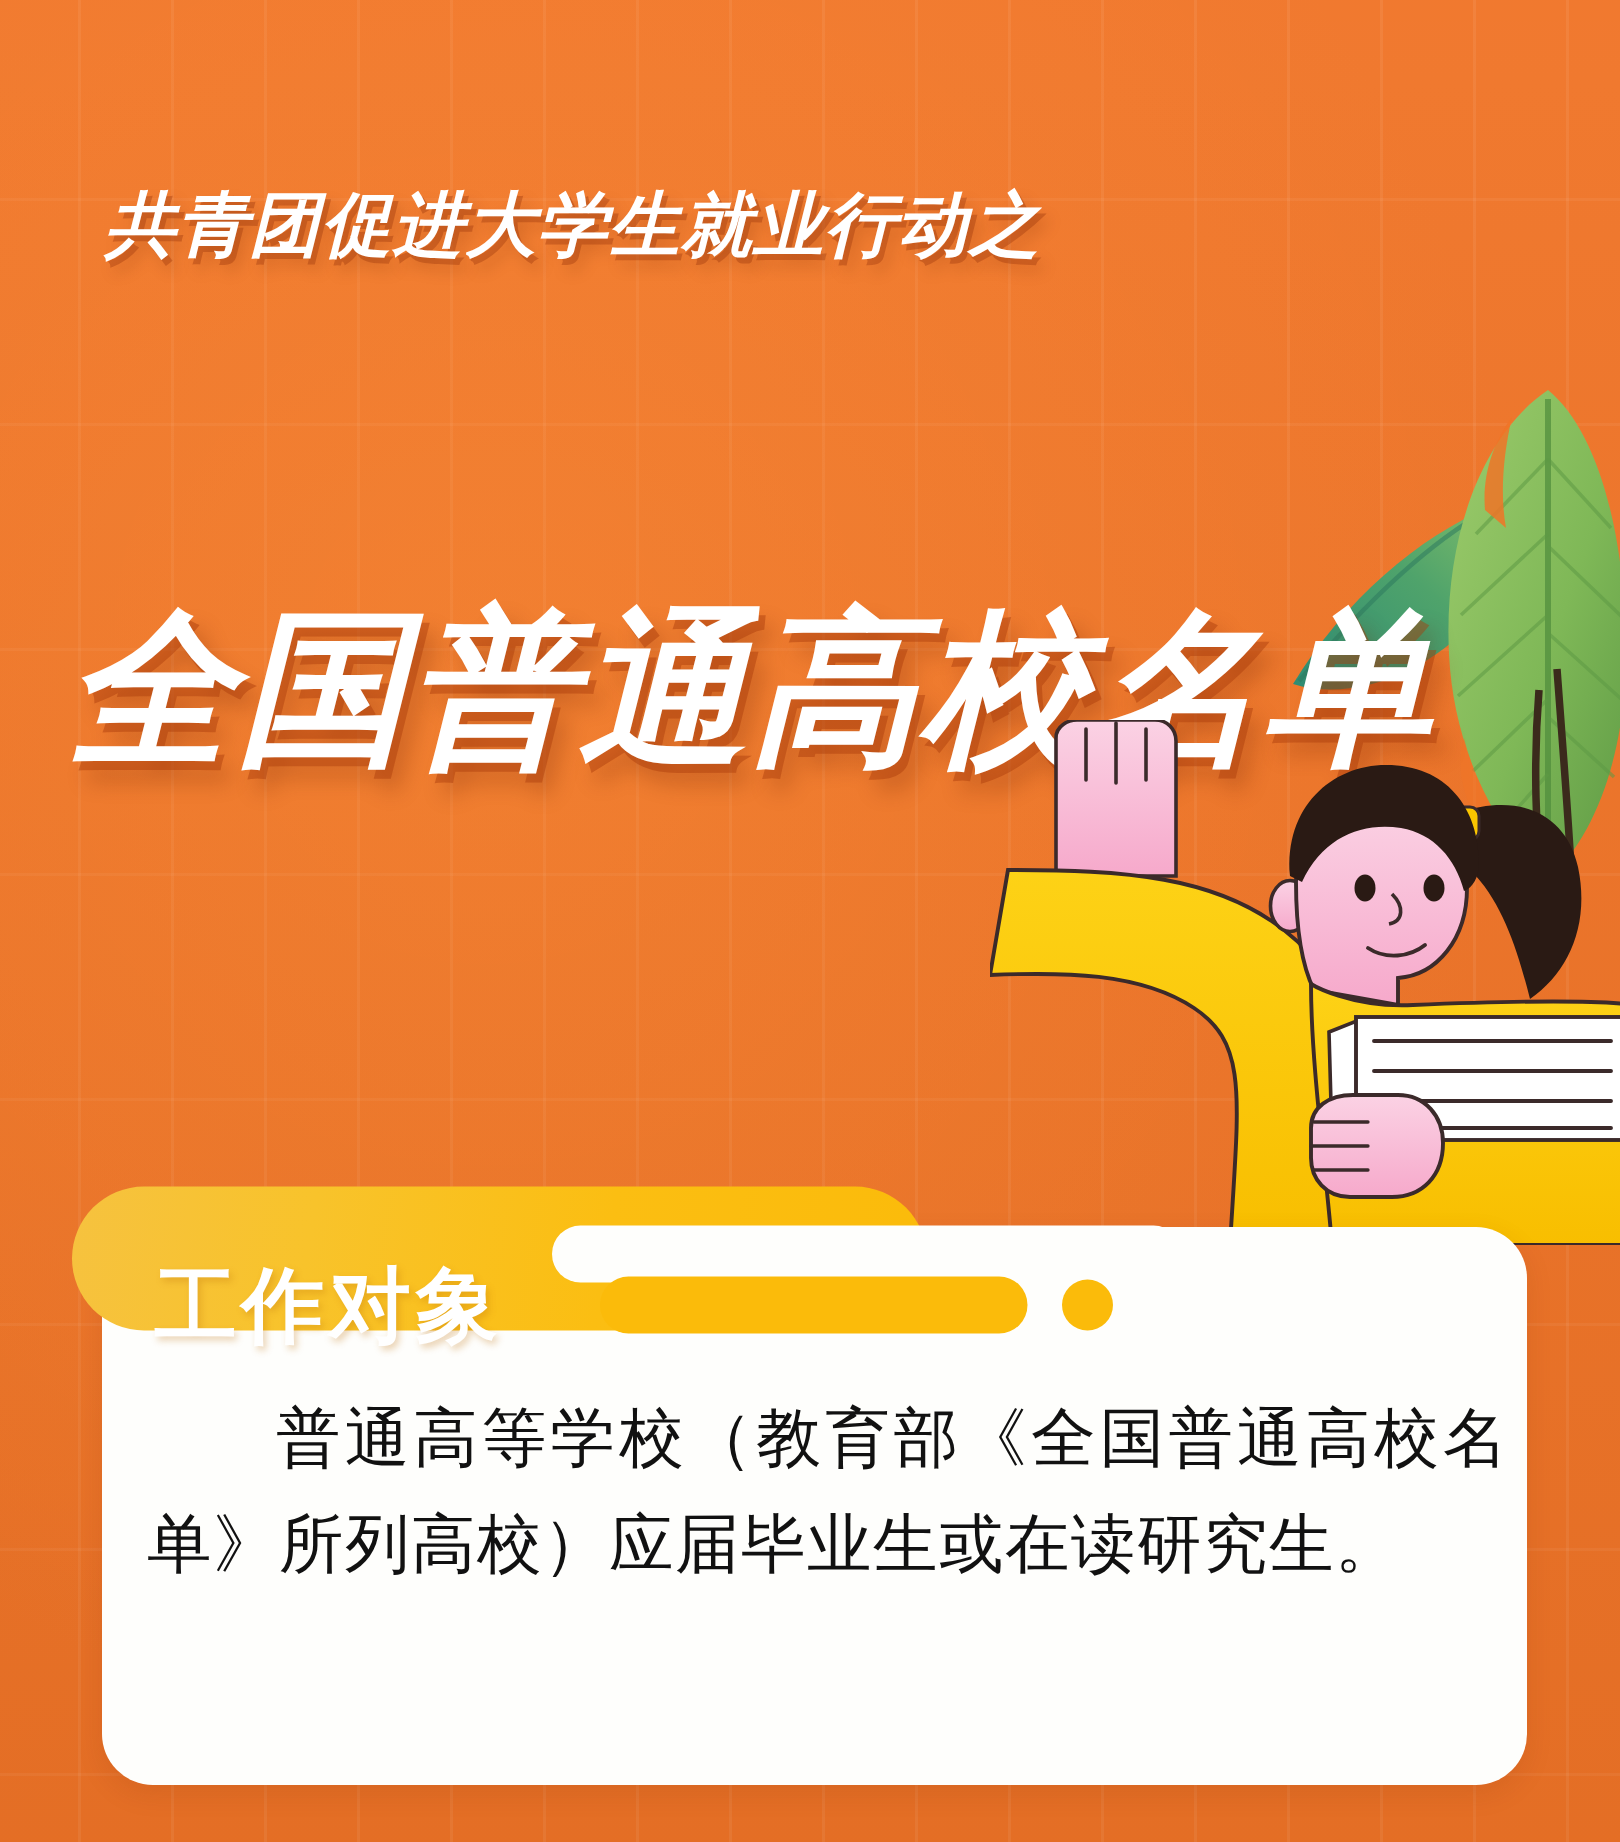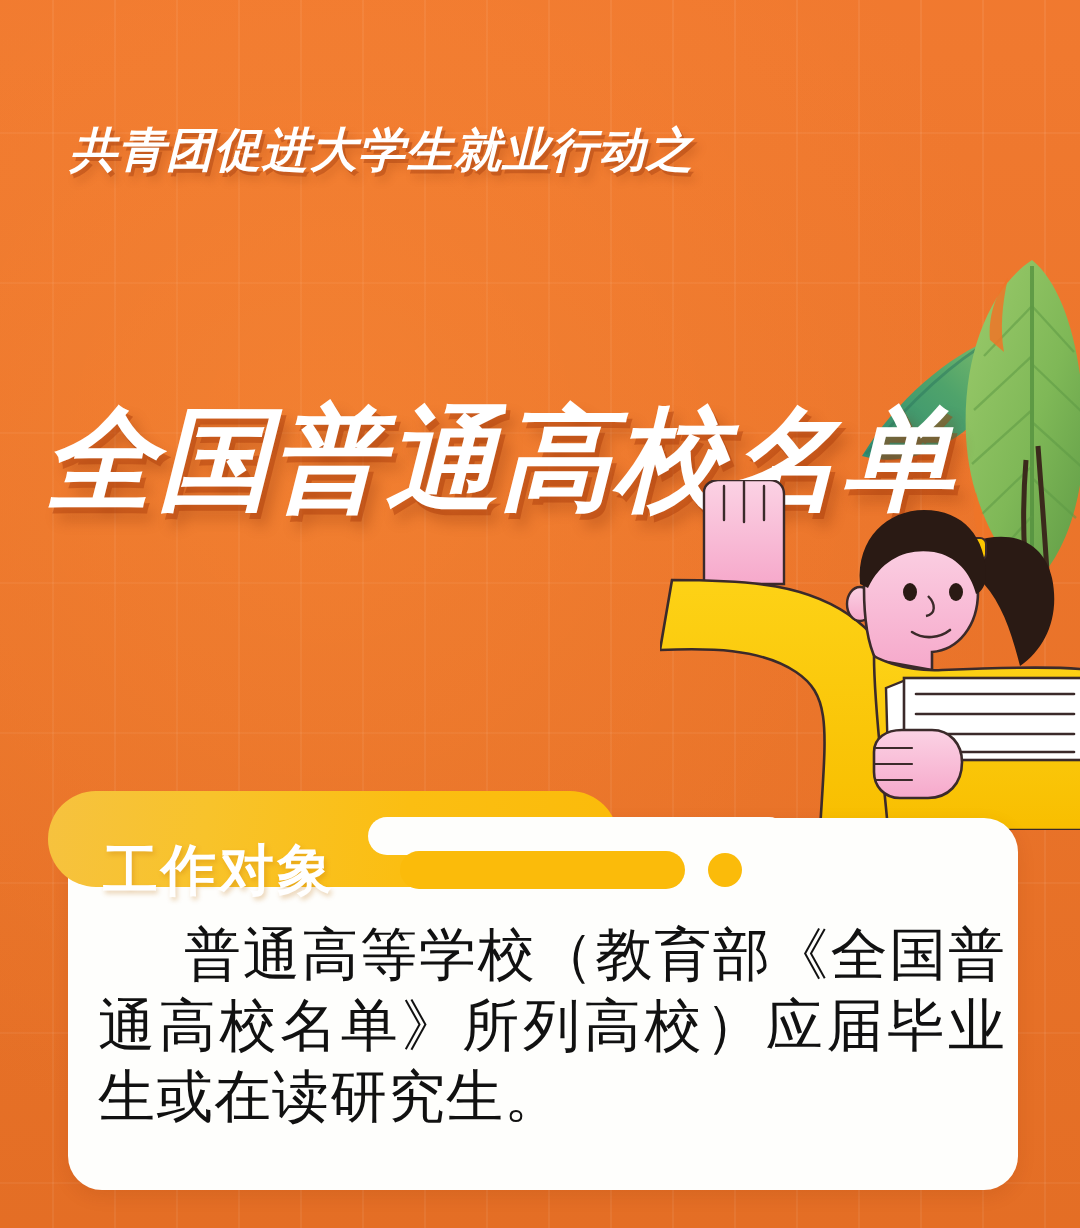--- a/index.html
+++ b/index.html
@@ -172,8 +172,8 @@
     left: 98px;
     top: 924px;
     width: 908px;
-    font-family: Liberation Mono, monospace;
-    font-size: 57px;
+    font-family: Liberation Serif, serif;
+    font-size: 43px;
     line-height: 71px;
     color: #111111;
     text-indent: 86px;

